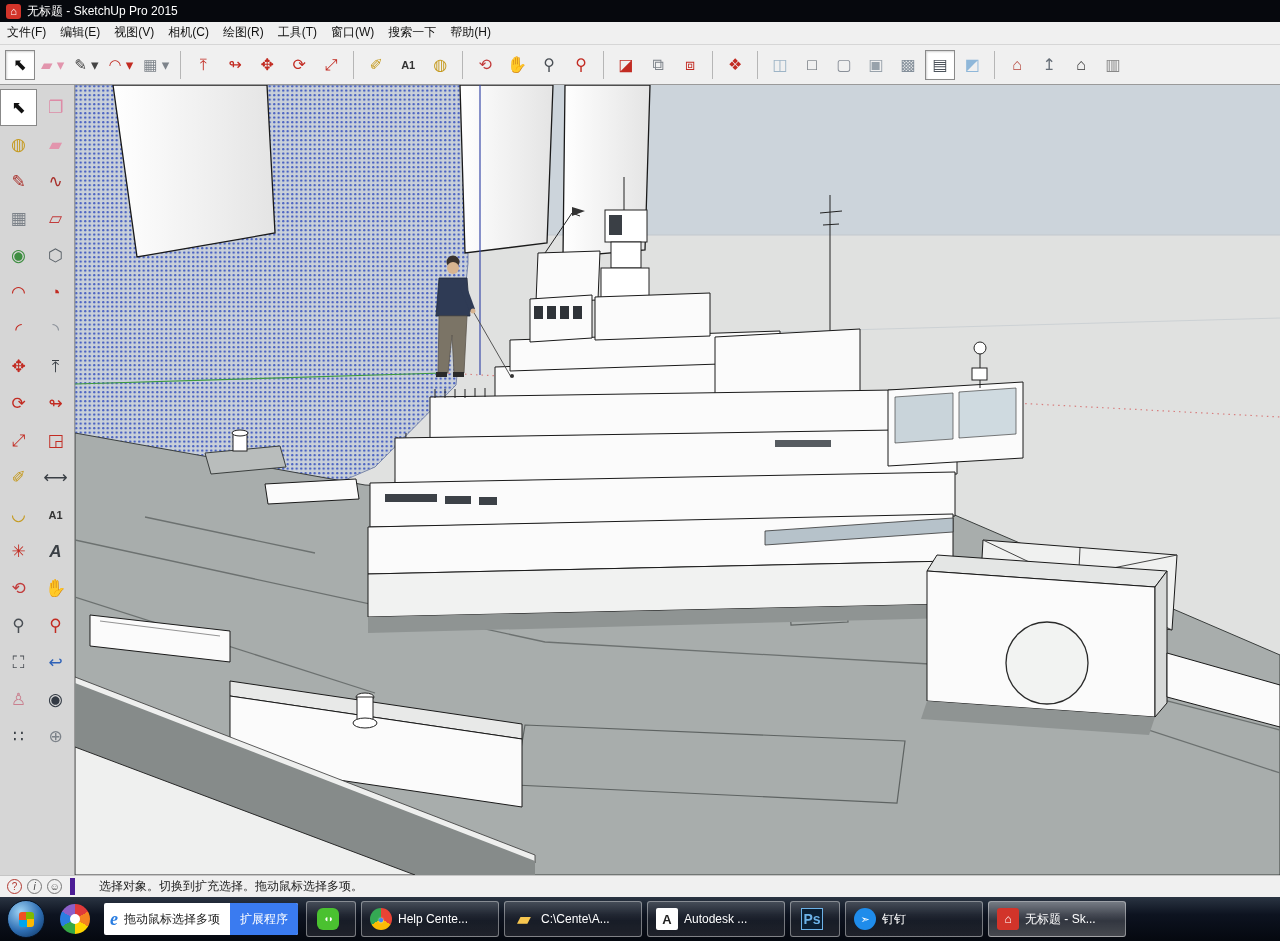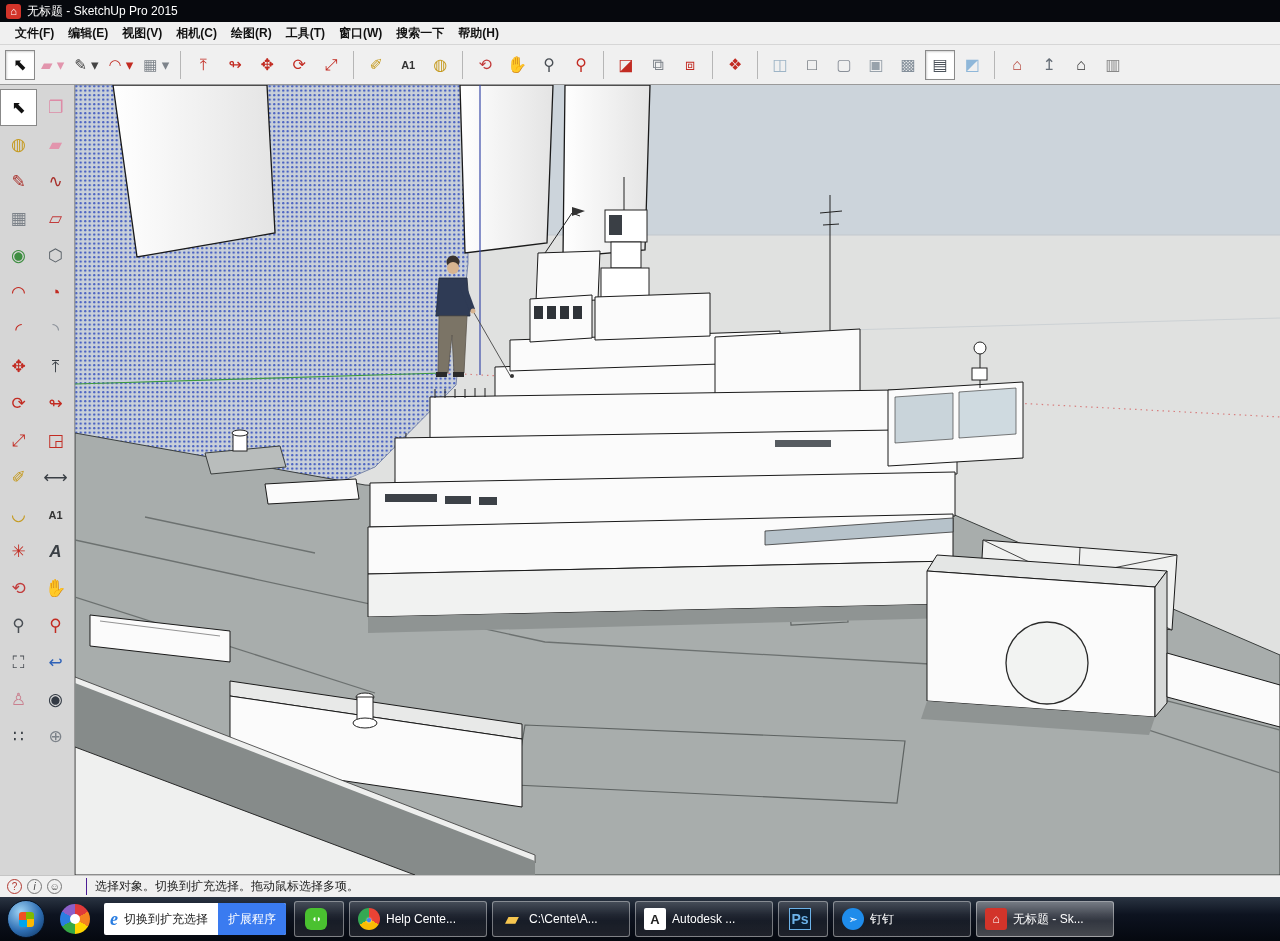--- a/index.html
+++ b/index.html
@@ -15,7 +15,7 @@
 
   
   .menubar{flex:0 0 23px;background:var(--menubar,#f0f0f0);border-bottom:1px solid #d6d6d6;
-    display:flex;align-items:center;padding:0 8px;font-size:12px;color:#111;font-weight:bold;}
+    display:flex;align-items:flex-start;padding:0 0;font-size:12px;color:#111;}
   .menu-item{padding:2px 7px;cursor:default;}
 
   

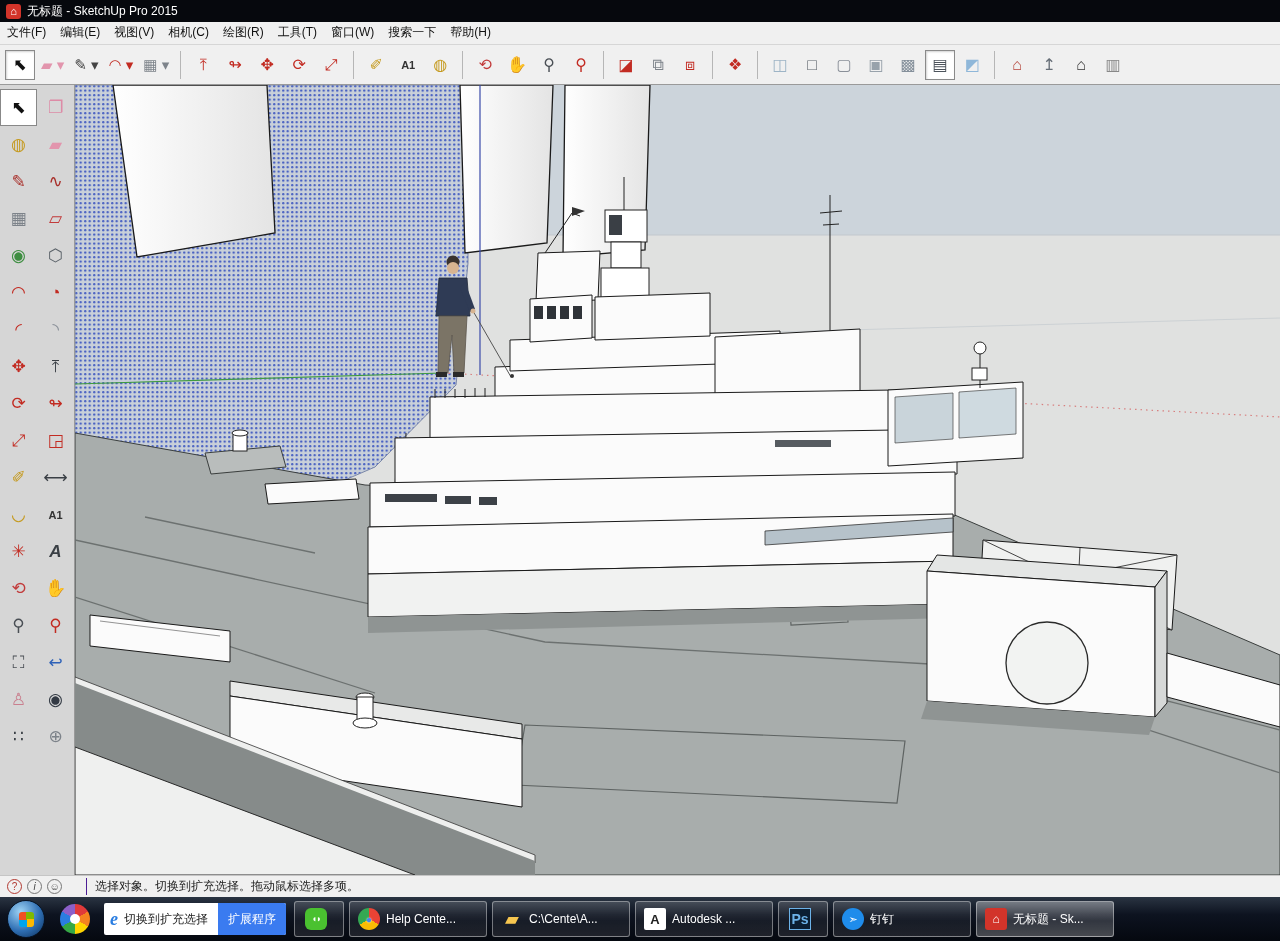--- a/index.html
+++ b/index.html
@@ -42,7 +42,7 @@
     display:flex;align-items:center;gap:5px;padding:0 7px;font-size:12px;color:#222;}
   .sb-ic{width:15px;height:15px;border:1px solid #777;border-radius:50%;display:flex;
     align-items:center;justify-content:center;font-size:10px;color:#444;flex:0 0 auto;}
-  .sb-msg{border-left:1px solid #4c1d95;padding-left:8px;margin-left:19px;white-space:nowrap;}
+  .sb-msg{border-left:5px solid #4c1d95;padding-left:24px;margin-left:3px;white-space:nowrap;}
 
   
   .taskbar{flex:0 0 44px;background:linear-gradient(#2a3442,#0d1320 40%,#05080f);

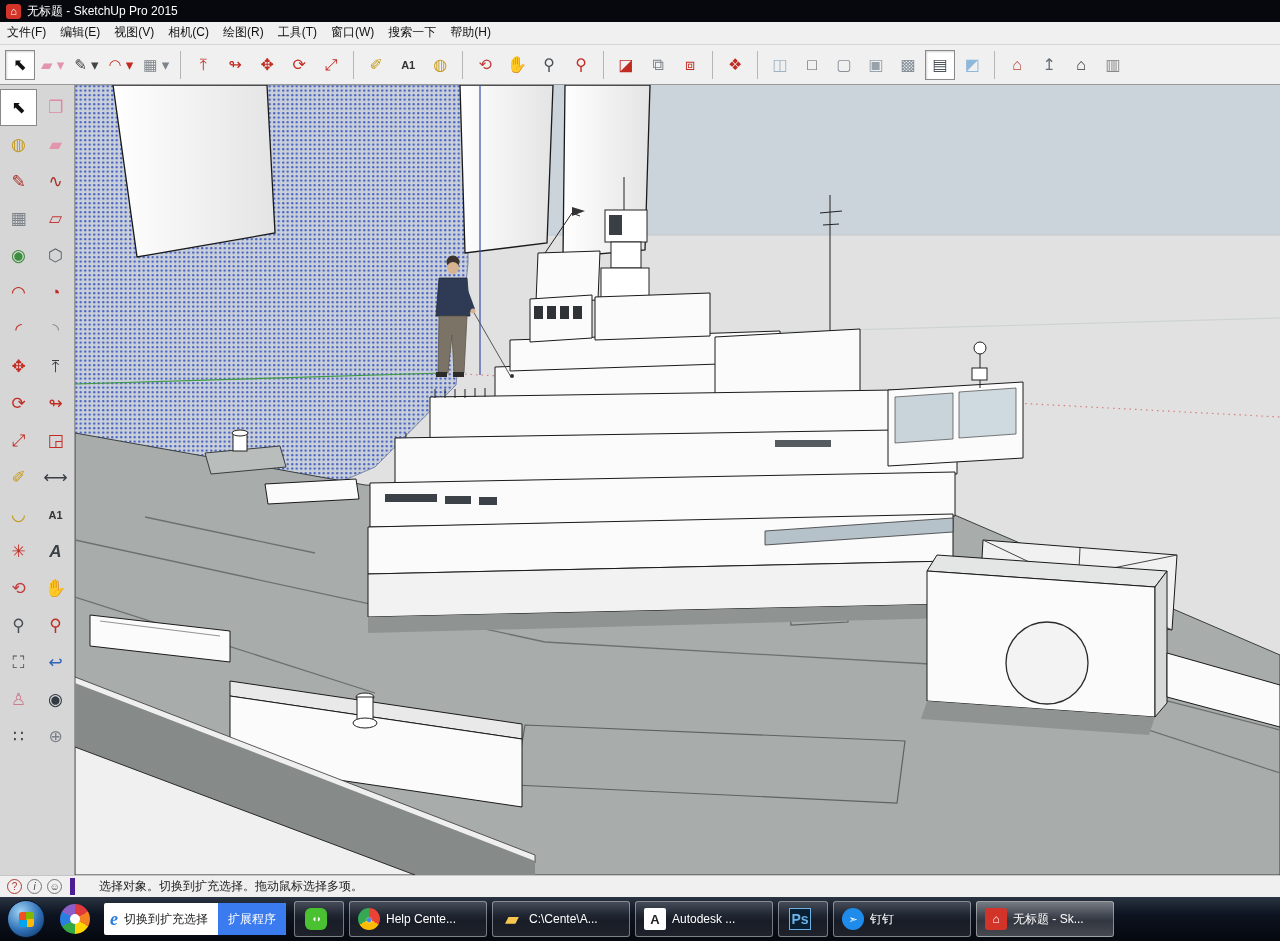--- a/index.html
+++ b/index.html
@@ -445,7 +445,7 @@
     </div>
     <div class="tb-search">
       <span class="e-icon">e</span>
-      <span class="search-text">切换到扩充选择</span>
+      <span class="search-text">拖动鼠标选择多项</span>
       <span class="search-btn">扩展程序</span>
     </div>
     <div style="display:flex;gap:5px;align-items:center;">

